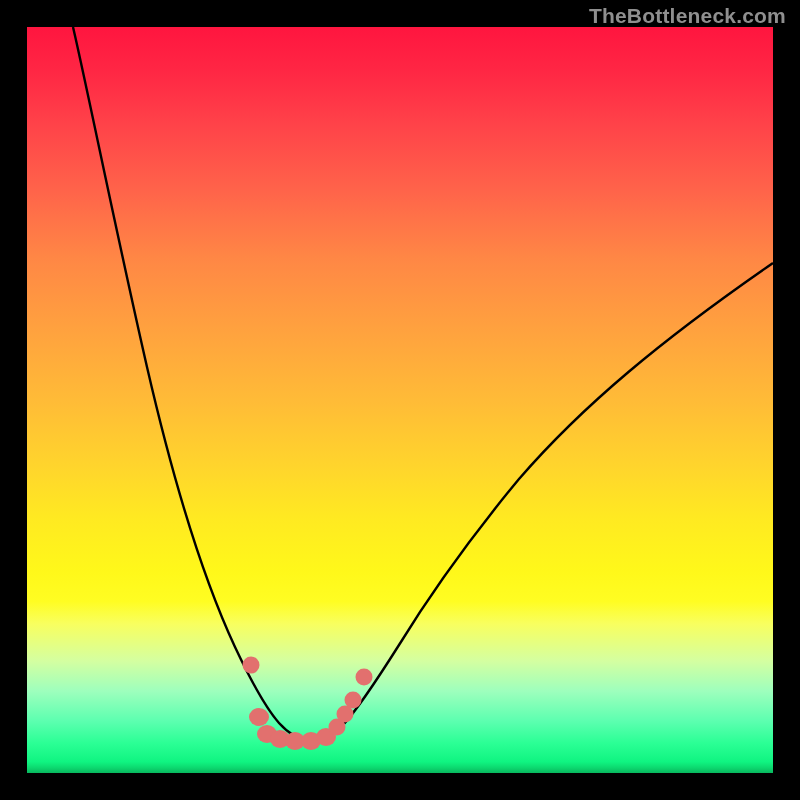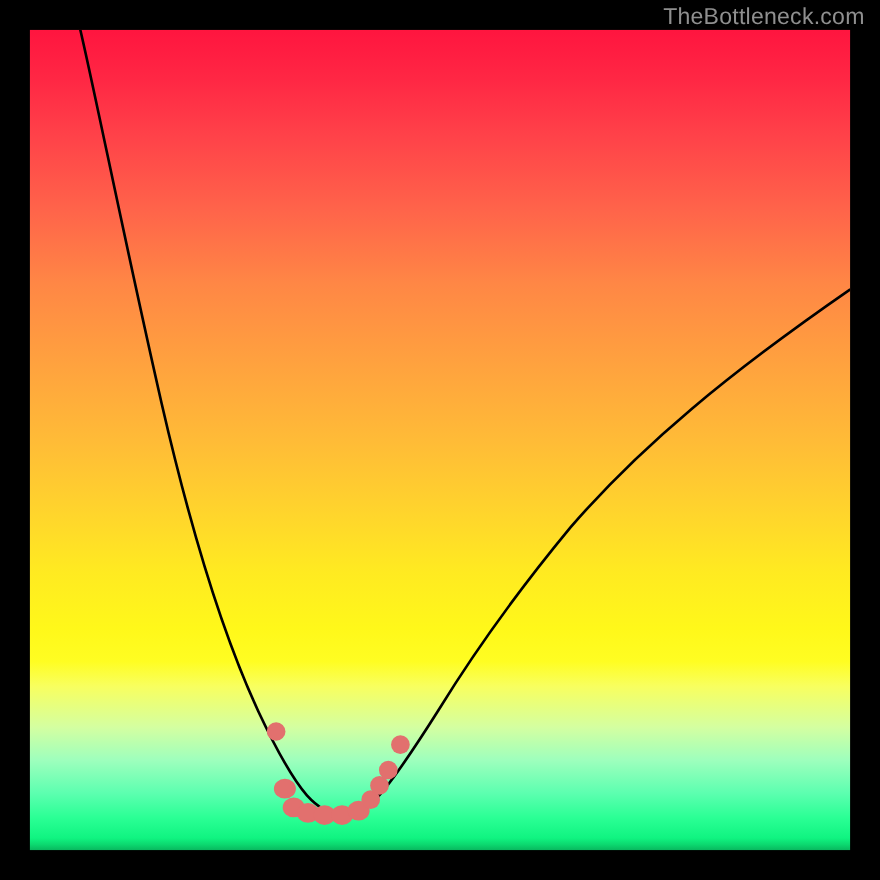--- a/index.html
+++ b/index.html
@@ -71,7 +71,7 @@
     right: 14px;
     color: #8f8f8f;
     font-size: 21px;
-    font-weight: 400;
+    font-weight: 700;
     letter-spacing: 0.2px;
   }
 </style>

